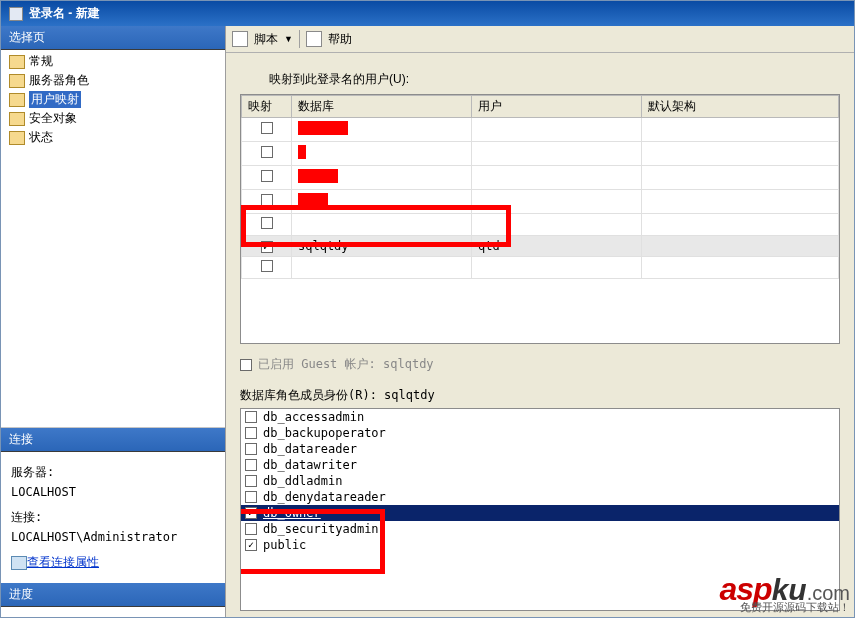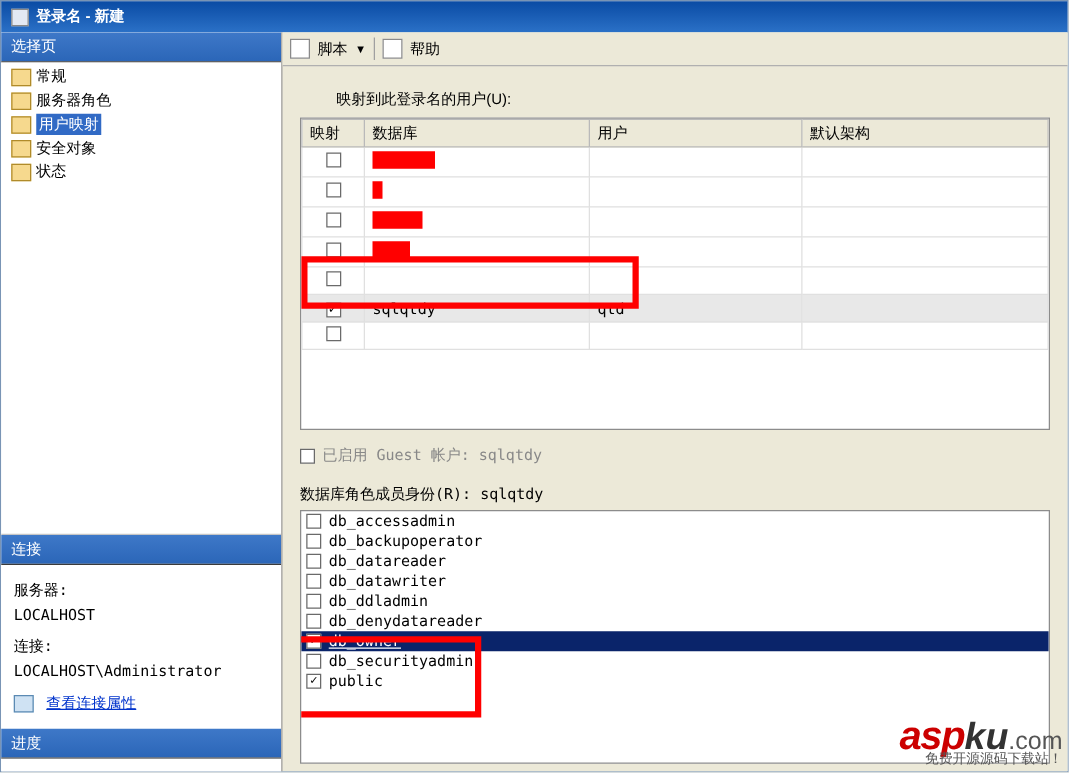--- a/index.html
+++ b/index.html
@@ -228,7 +228,7 @@
           <div class="row">LOCALHOST</div>
           <div class="row" style="margin-top:10px">连接:</div>
           <div class="row">LOCALHOST\Administrator</div>
-          <div class="row" style="margin-top:10px; display:flex; align-items:center; gap:10px;">
+          <div class="row" style="margin-top:10px; display:flex; align-items:center; gap:0;">
             <span style="width:16px;height:14px;background:#cfe2f3;border:1px solid #5b8ab3;display:inline-block"></span>
             <span class="link">查看连接属性</span>
           </div>

